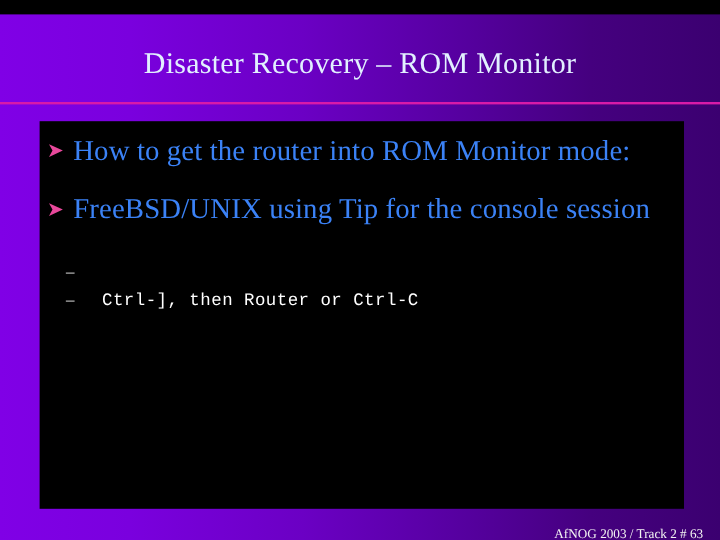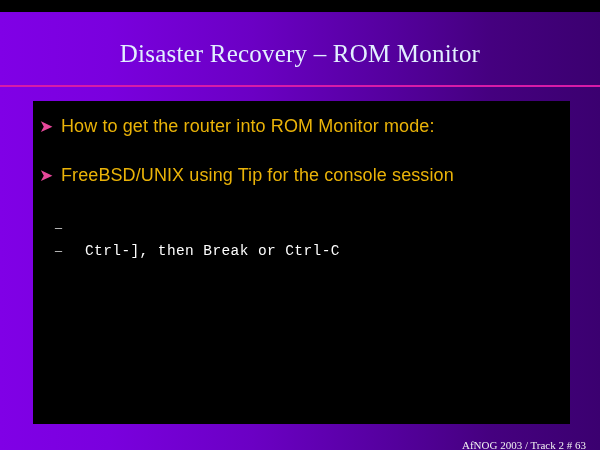--- a/index.html
+++ b/index.html
@@ -77,9 +77,9 @@
     font-family: "DejaVu Sans", sans-serif;
   }
   .bullet-text {
-    color: #eab308;
-    font-family: Liberation Sans, sans-serif;
-    font-size: 18px;
+    color: #3b82f6;
+    font-family: Liberation Serif, serif;
+    font-size: 24px;
     line-height: 25px;
     letter-spacing: 0.1px;
   }

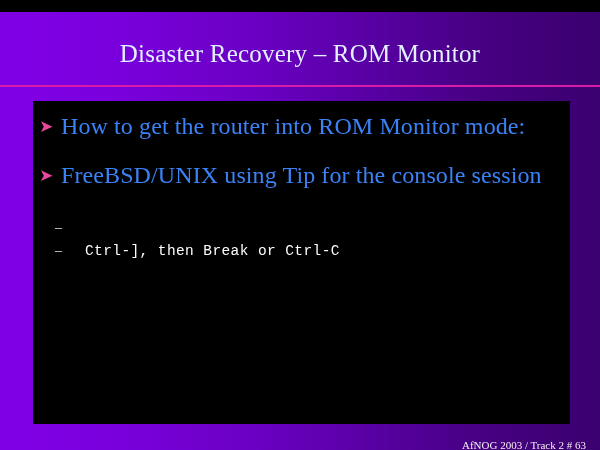--- a/index.html
+++ b/index.html
@@ -163,7 +163,7 @@
       </div>
       <div class="sub-row">
         <span class="sub-dash">–</span>
-        <span class="sub-code">Ctrl-], then Break or Ctrl-C</span>
+        <span class="sub-code">Ctrl-], then Router or Ctrl-C</span>
       </div>
     </div>
 

